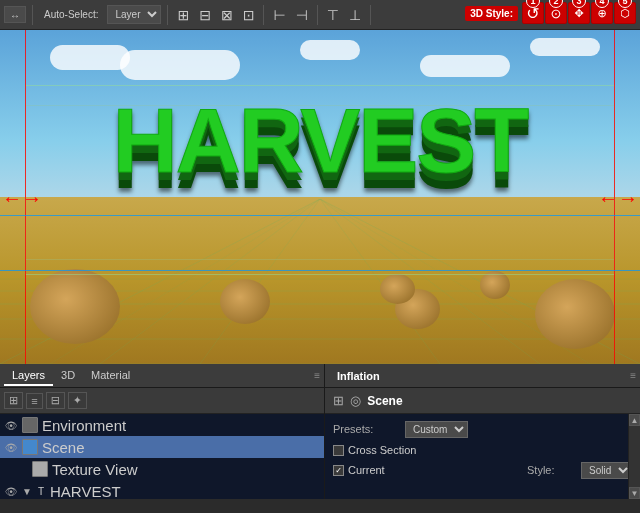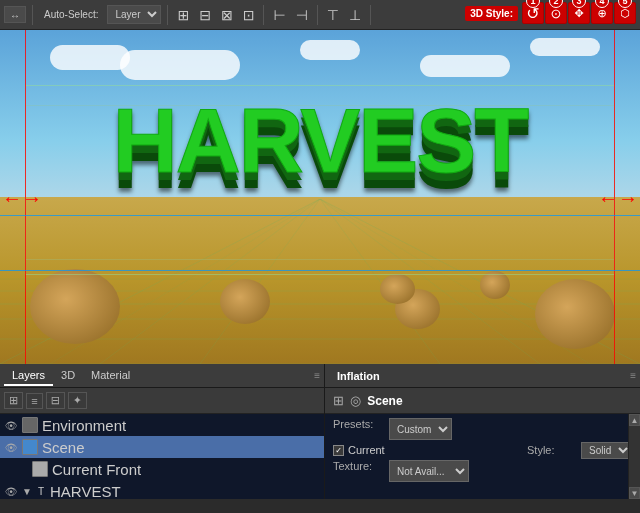--- a/index.html
+++ b/index.html
@@ -341,8 +341,9 @@
     }
     .prop-row {
       display: flex;
+      align-items: center;
       height: 22px;
-      gap: 6px;
+      gap: 22px;
     }
     .prop-label {
       color: #aaa;

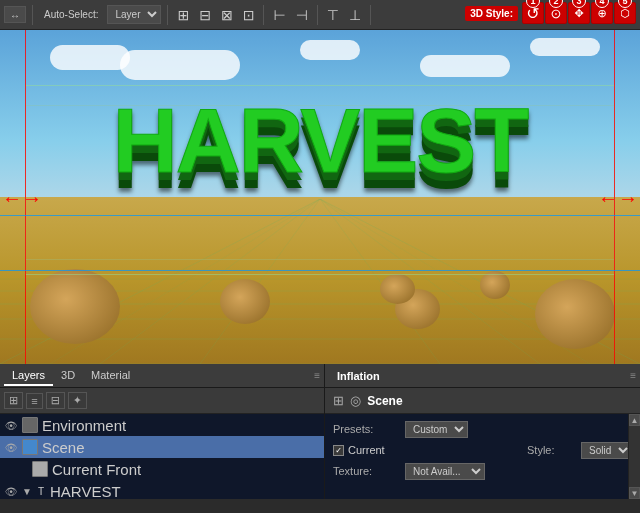--- a/index.html
+++ b/index.html
@@ -584,6 +584,10 @@
         </select>
       </div>
 
+      <div class="checkbox-row">
+        <div class="cb-box"></div>
+        <span class="cb-label">Cross Section</span>
+      </div>
 
       <div class="checkbox-row">
         <div class="cb-box checked">✓</div>

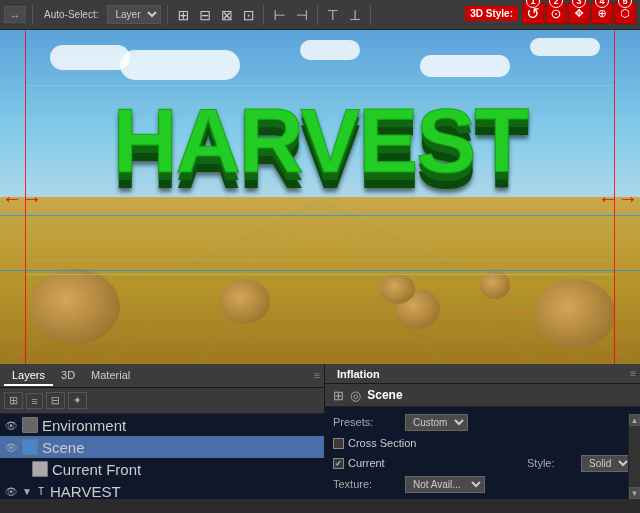--- a/index.html
+++ b/index.html
@@ -547,7 +547,7 @@
       <div class="layer-row layer-indent">
         <div class="layer-vis-icon"></div>
         <div class="layer-thumb grey" style="background:#aaa;"></div>
-        <span class="layer-label">Current Front</span>
+        <span class="layer-label">Texture View</span>
       </div>
 
       <div class="layer-row">

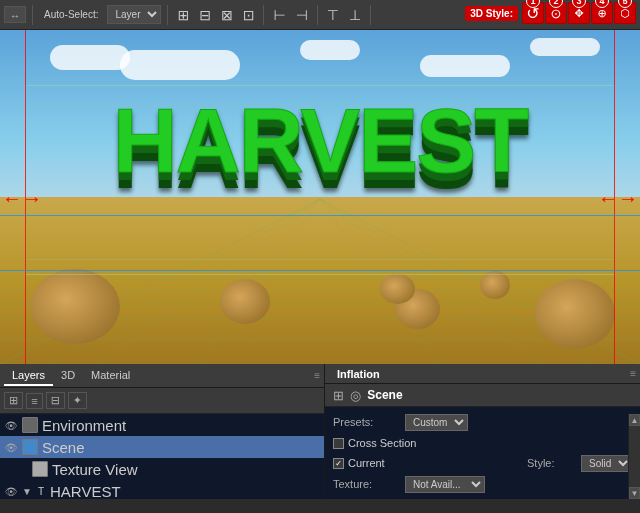--- a/index.html
+++ b/index.html
@@ -599,12 +599,6 @@
         </select>
       </div>
 
-      <div class="prop-row">
-        <span class="prop-label">Texture:</span>
-        <select class="prop-select" style="width:80px;">
-          <option>Not Avail...</option>
-        </select>
-      </div>
     </div>
 
     <div id="right-panel-scroll">

